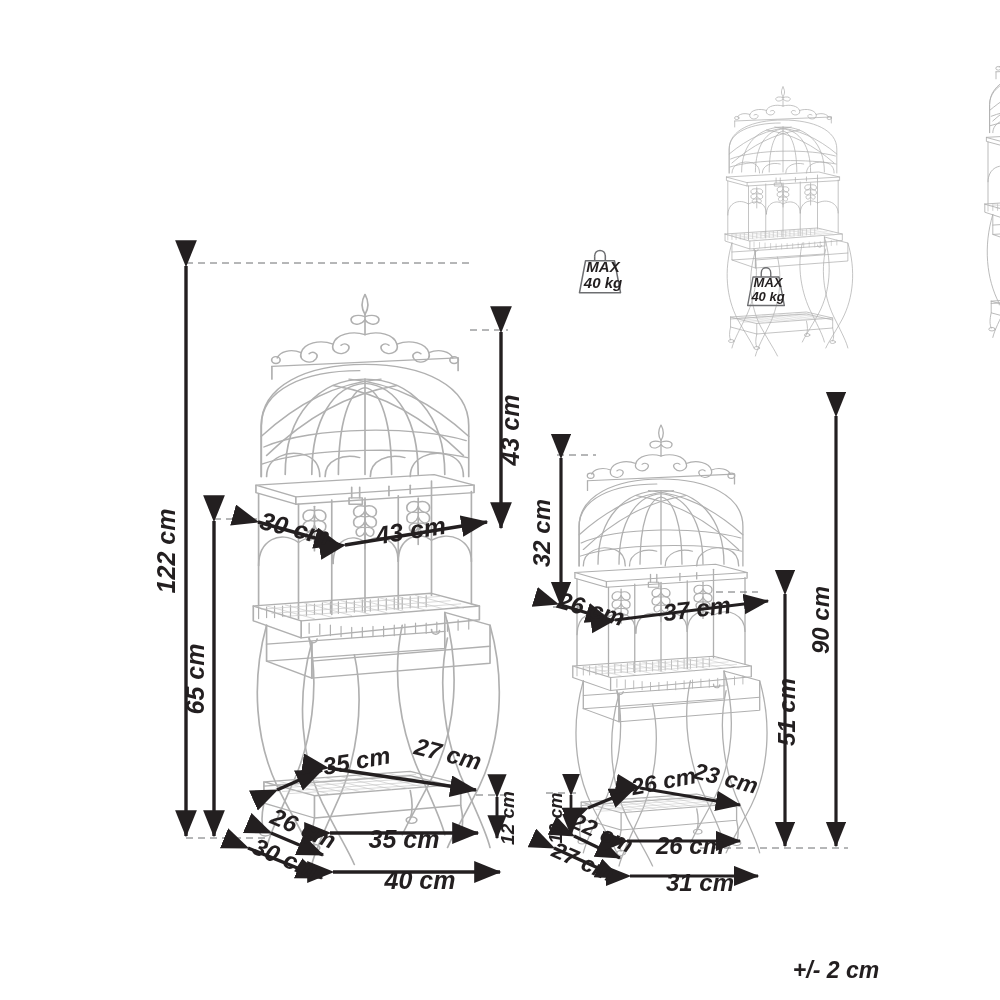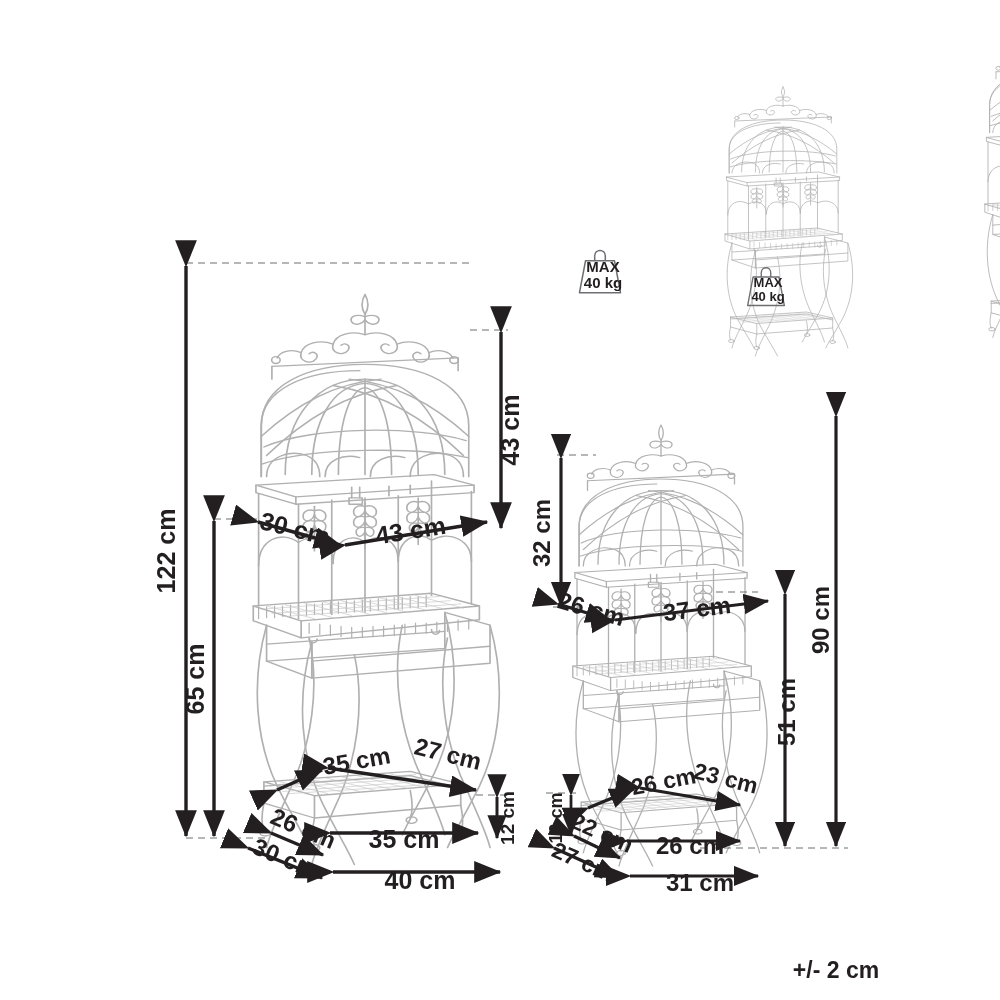--- a/index.html
+++ b/index.html
@@ -6,7 +6,7 @@
   html,body{margin:0;padding:0;background:#ffffff;}
   body{width:1000px;height:1000px;overflow:hidden;
        font-family:"Liberation Sans",sans-serif;color:#231f20;}
-  #stage{position:relative;width:1000px;height:1000px;background:#fff;}
+  #stage{position:relative;width:1000px;height:1000px;background:#fff;font-style:italic;}
   svg{display:block;}
   .dimtext{font-family:"Liberation Sans",sans-serif;font-weight:bold;fill:#231f20;}
 </style>

